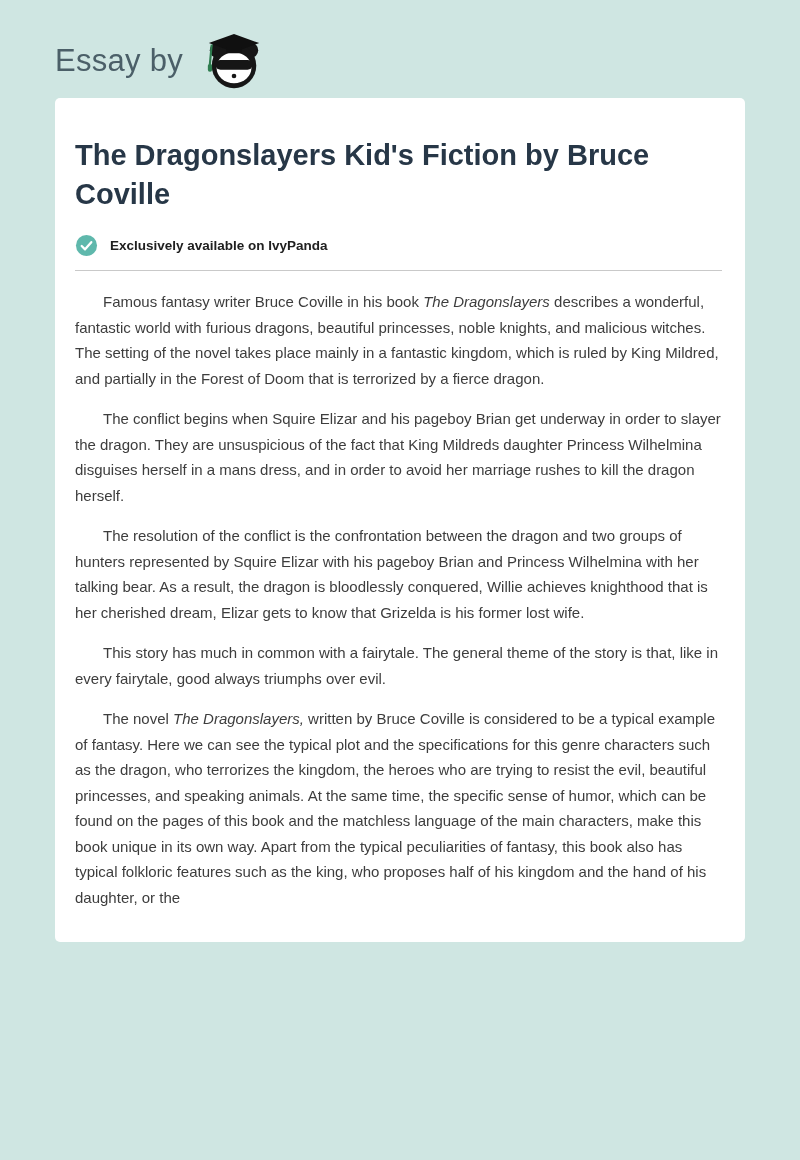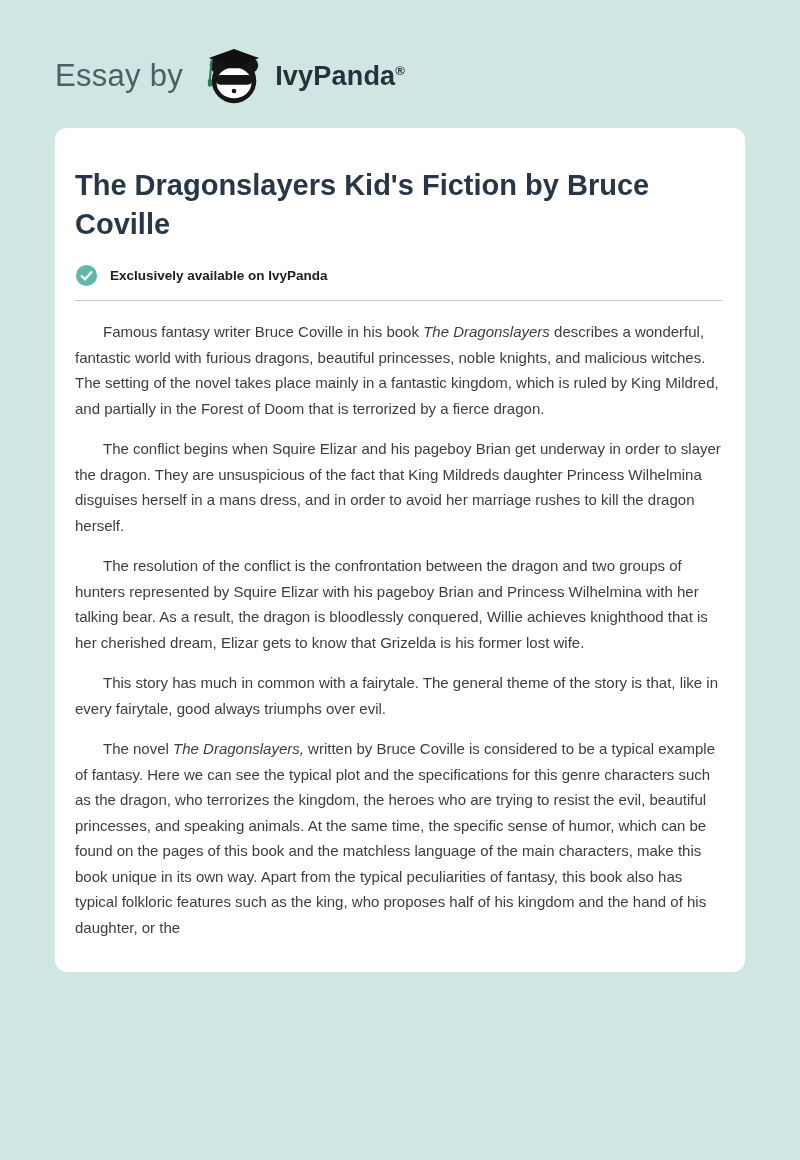--- a/index.html
+++ b/index.html
@@ -14,7 +14,7 @@
     box-sizing: border-box;
   }
   .header {
-    height: 128px;
+    height: 98px;
     display: flex;
     align-items: center;
     padding: 24px 55px 0 55px;

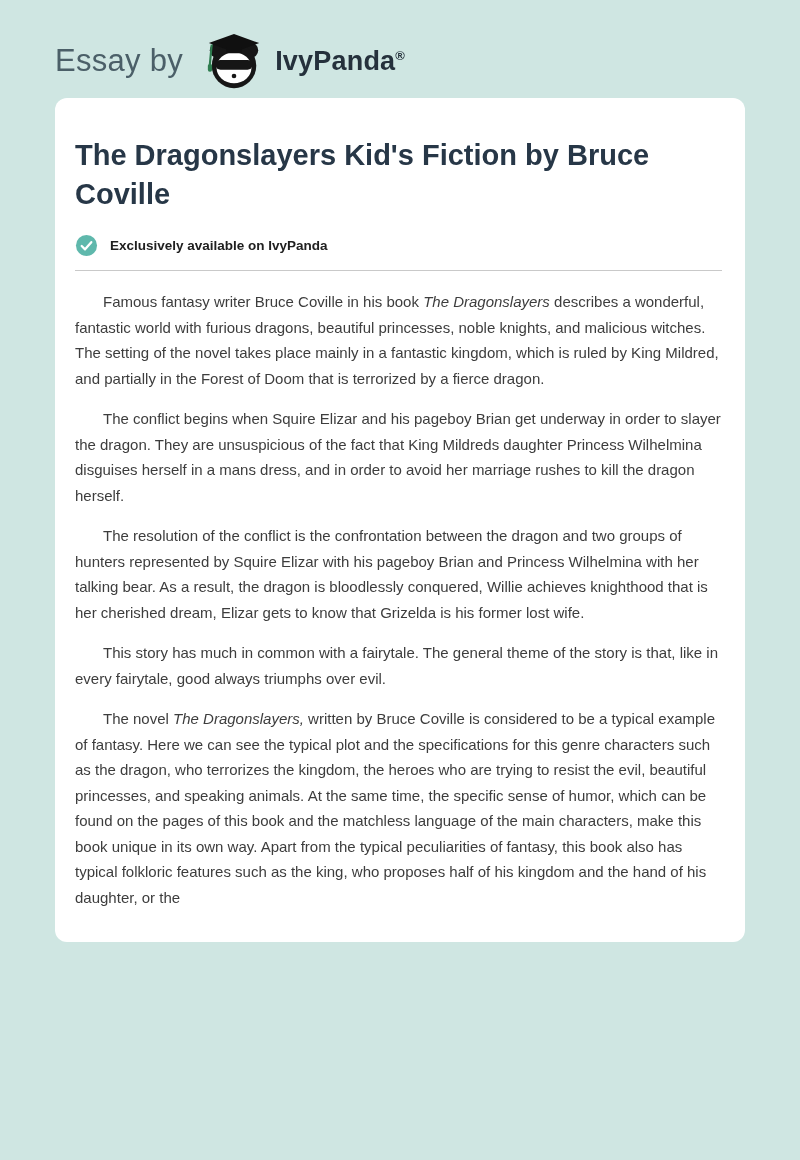--- a/index.html
+++ b/index.html
@@ -114,7 +114,6 @@
           <rect x="5" y="35" width="4.4" height="8" rx="2" fill="#2e7d4f"></rect>
         </svg>
       </span>
-      <span class="brand"><span>IvyPanda</span><sup>®</sup></span>
     </span>
   </header>
 

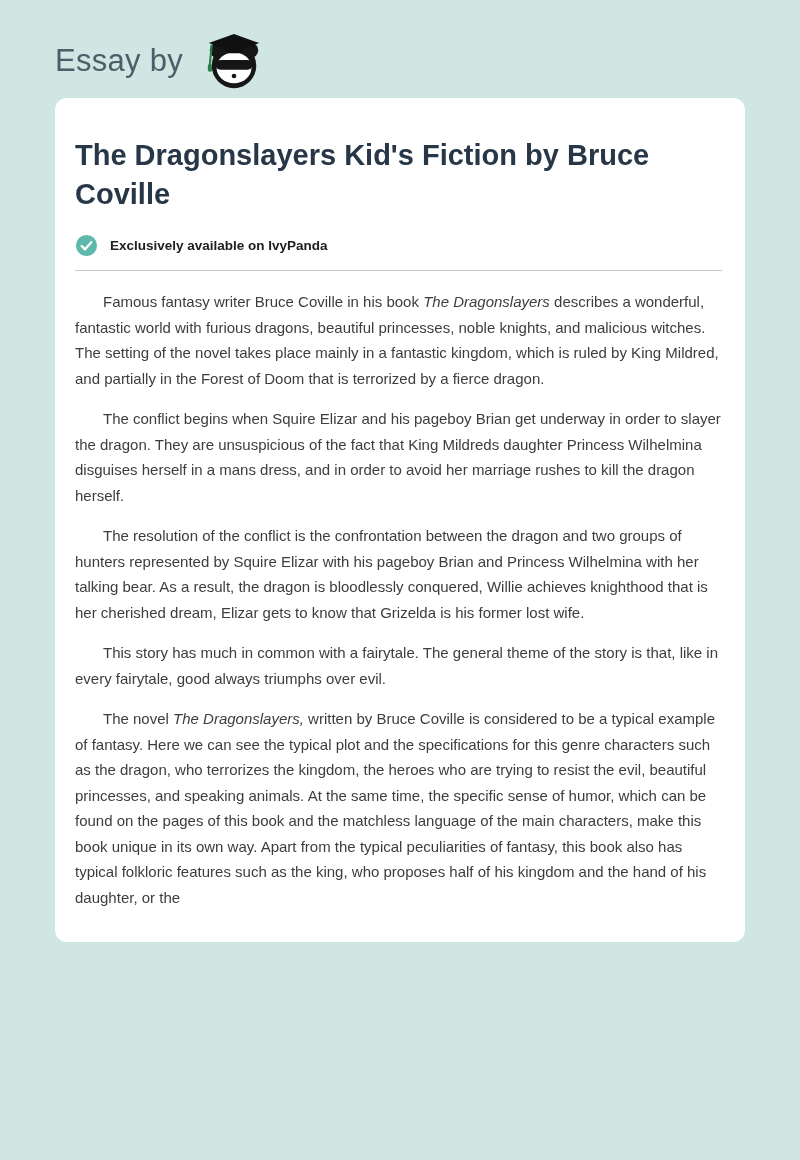--- a/index.html
+++ b/index.html
@@ -48,7 +48,7 @@
   .card {
     margin: 0 55px;
     background: #ffffff;
-    border-radius: 12px;
+    border-radius: 5px;
     padding: 38px 23px 32px 20px;
     box-sizing: border-box;
   }

